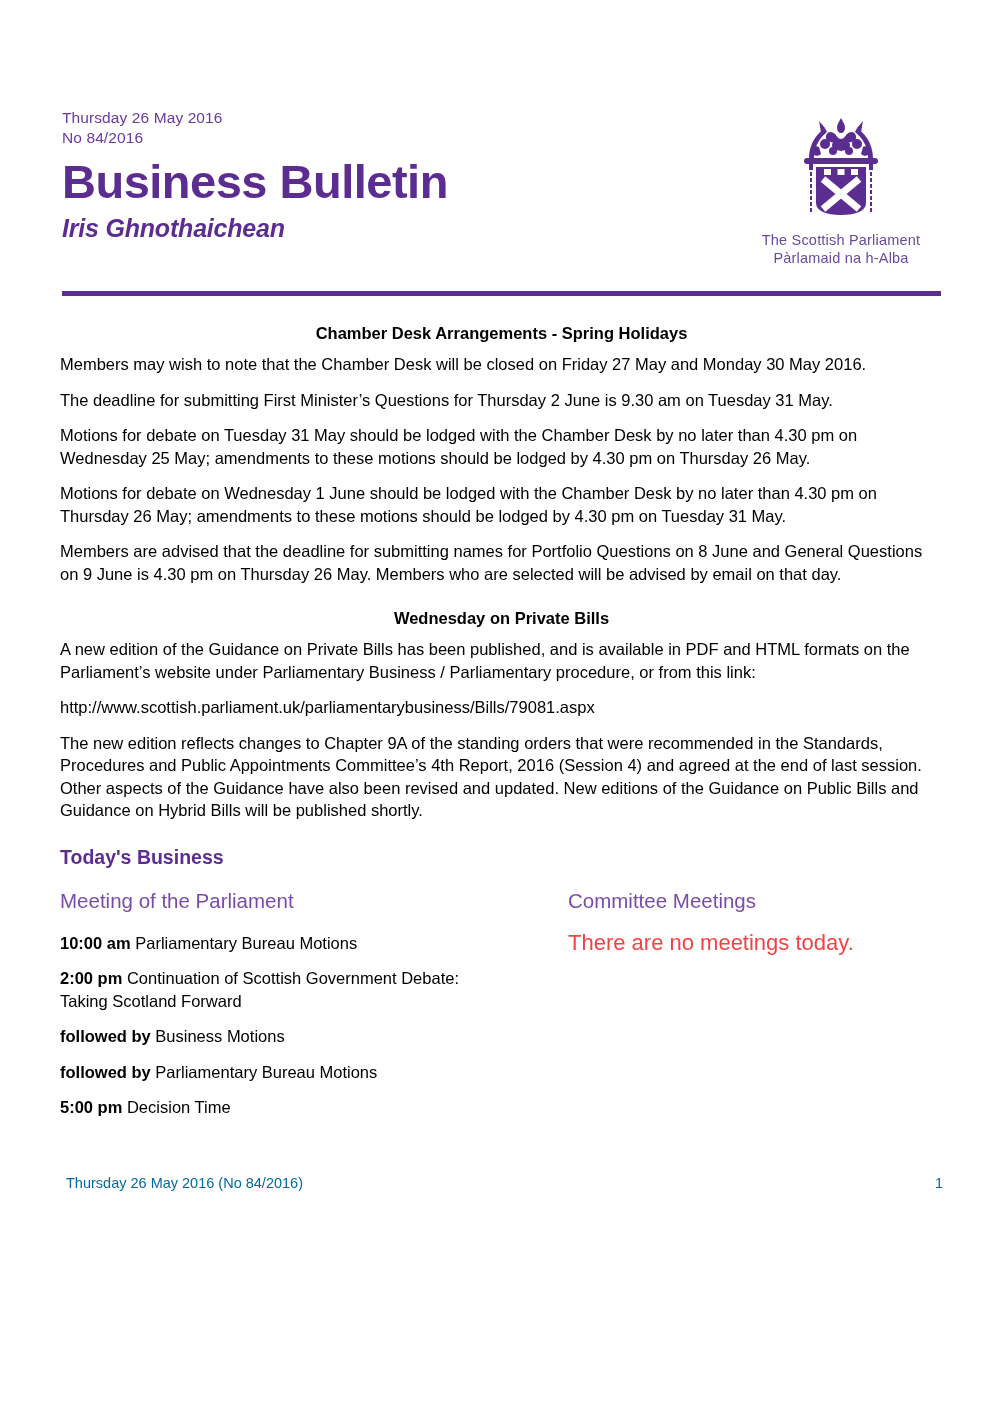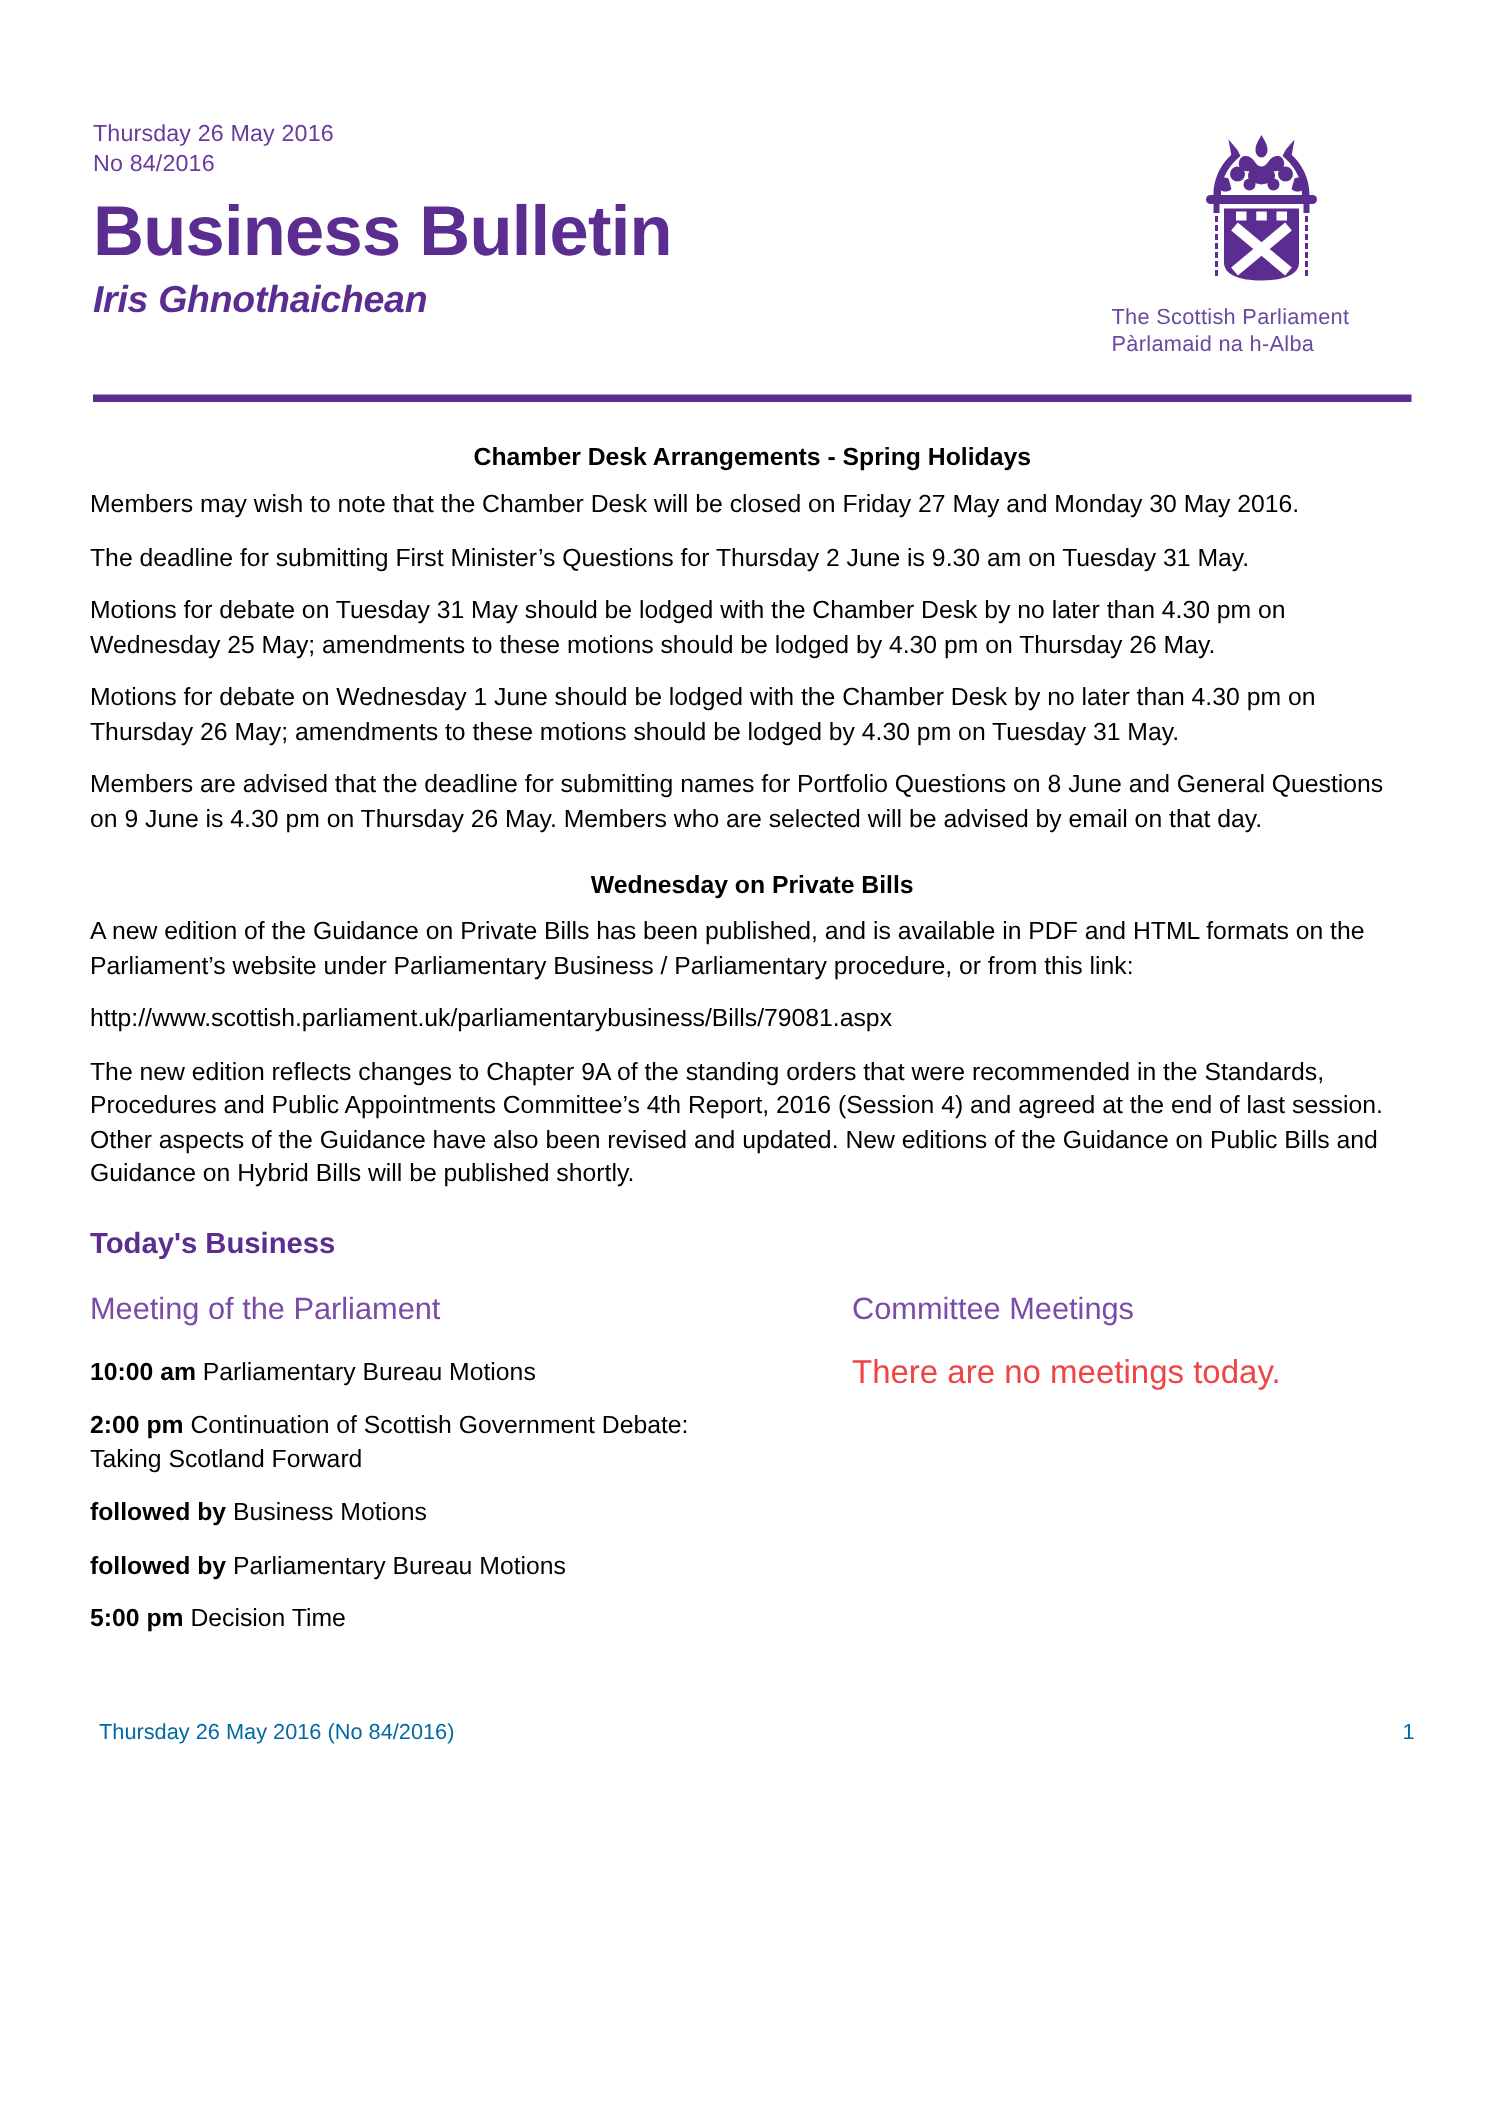--- a/index.html
+++ b/index.html
@@ -21,6 +21,7 @@
     width: 991px;
     height: 1199px;
     box-sizing: border-box;
+    margin-top: 28px;
   }
 
   

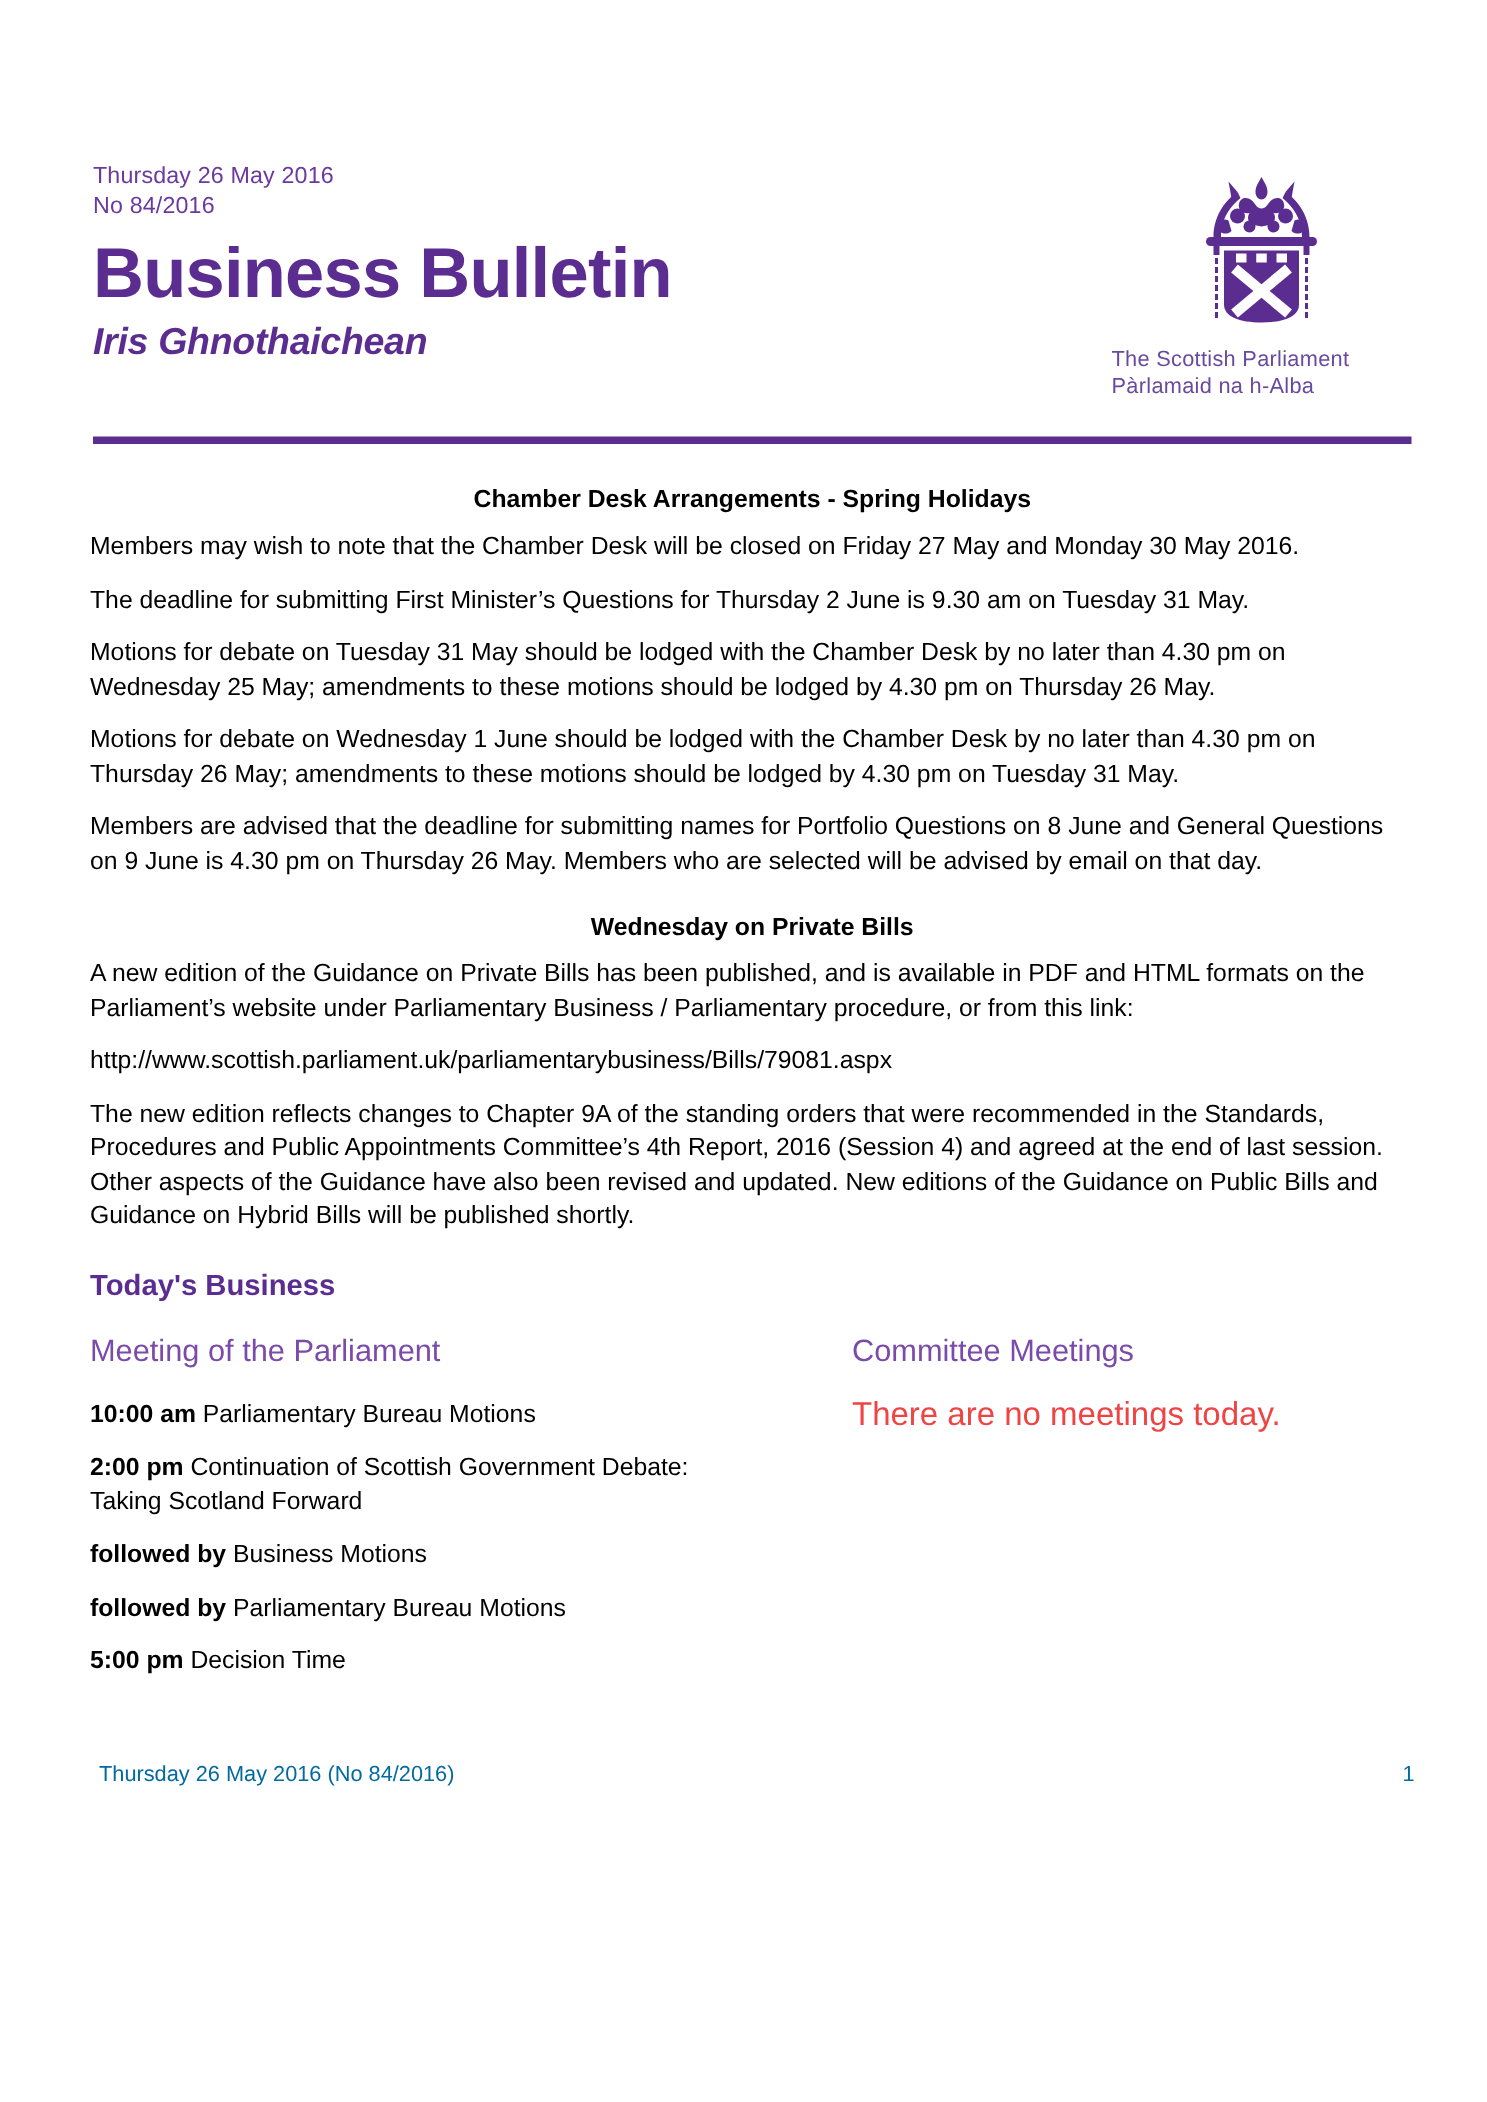--- a/index.html
+++ b/index.html
@@ -65,6 +65,7 @@
   
   .logo-block {
     width: 200px;
+    text-align: center;
     padding-top: 8px;
   }
   .crest {

